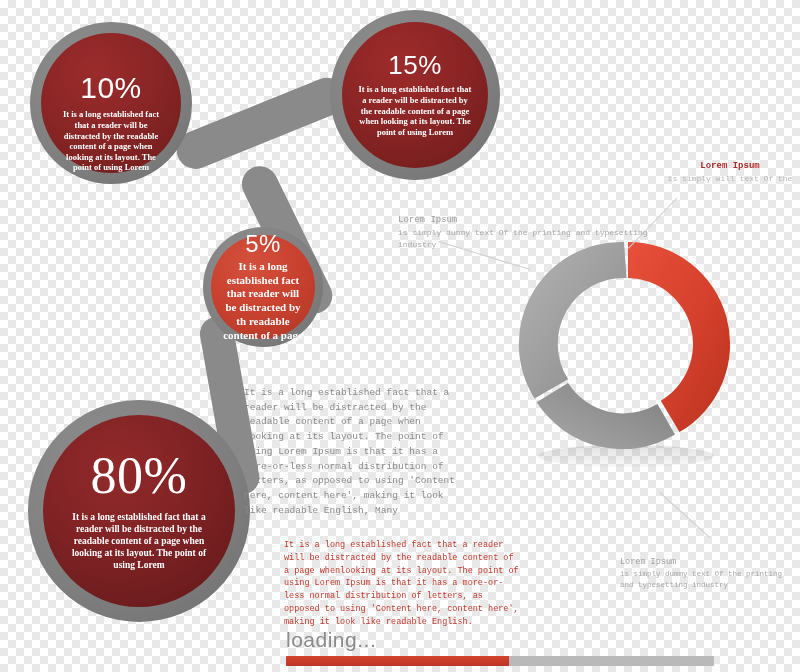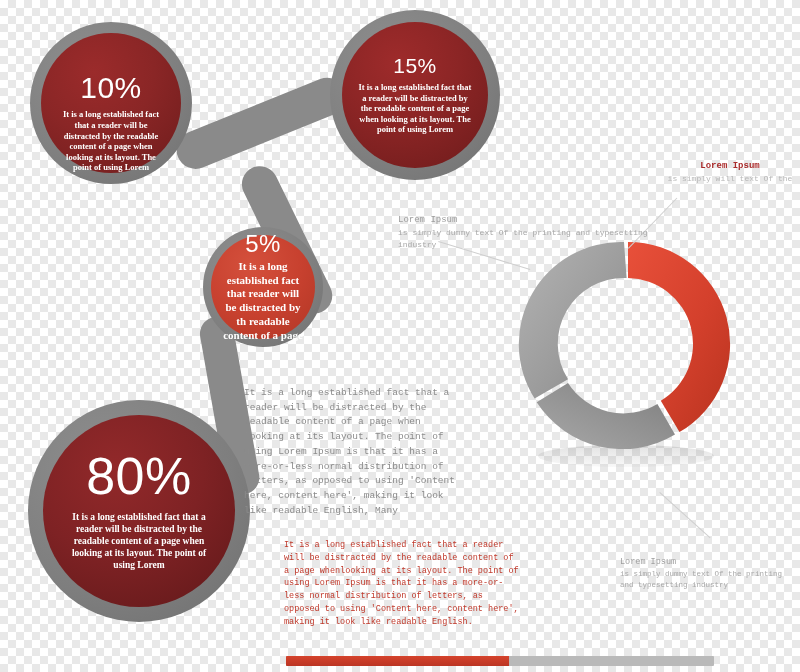--- a/index.html
+++ b/index.html
@@ -80,7 +80,7 @@
     background: radial-gradient(circle at 38% 28%, #9e2b2b 0%, #8b2525 45%, #6d1b1b 100%);
     display: flex; flex-direction: column; align-items: center; justify-content: center;
   }
-  #bubble-15 .pct { font-size: 21px; margin-bottom: 6px; }
+  #bubble-15 .pct { font-size: 26px; margin-bottom: 6px; }
   #bubble-15 .body { font-size: 8.5px; width: 116px; }
 
   

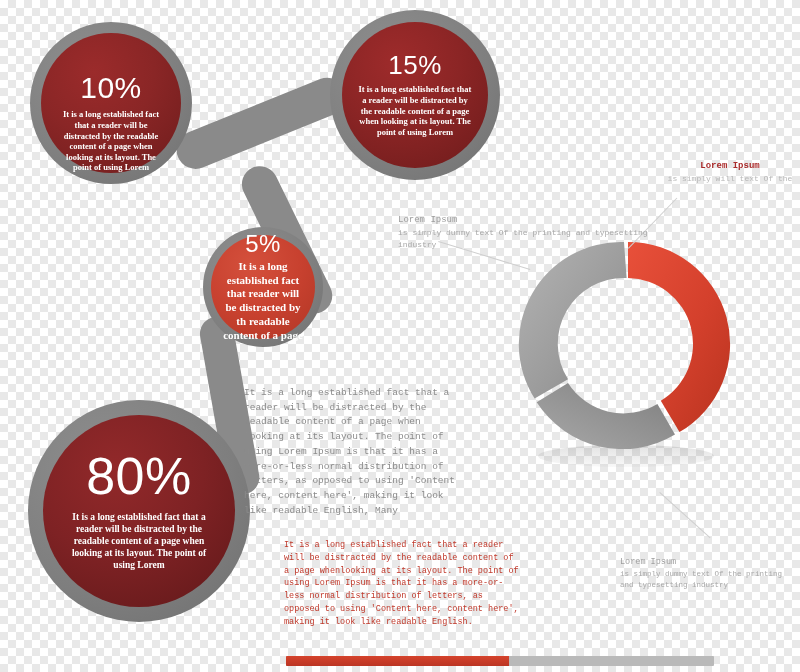--- a/index.html
+++ b/index.html
@@ -110,7 +110,7 @@
     background: radial-gradient(circle at 38% 28%, #92292a 0%, #7e2224 48%, #601819 100%);
     display: flex; flex-direction: column; align-items: center; justify-content: center;
   }
-  #bubble-80 .pct { font-size: 52px; margin-bottom: 10px; }
+  #bubble-80 .pct { font-size: 52px; margin-bottom: 10px; font-family: Liberation Serif, serif; }
   #bubble-80 .body { font-size: 9.5px; width: 150px; }
 
   

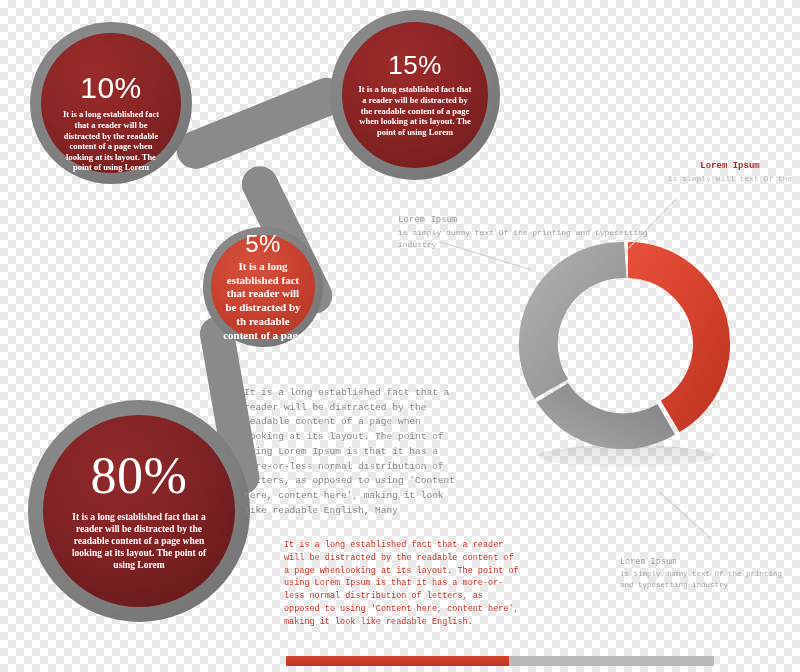--- a/index.html
+++ b/index.html
@@ -289,6 +289,7 @@
   <div class="txt" id="paragraph-grey">It is a long established fact that a reader will be distracted by the readable content of a page when looking at its layout. The point of using Lorem Ipsum is that it has a more-or-less normal distribution of letters, as opposed to using 'Content here, content here', making it look like readable English, Many</div>
   <div class="txt" id="paragraph-red">It is a long established fact that a reader will be distracted by the readable content of a page whenlooking at its layout. The point of using Lorem Ipsum is that it has a more-or-less normal distribution of letters, as opposed to using 'Content here, content here', making it look like readable English.</div>
 
+  <div id="loading-text">loading...</div>
   <div id="loading-bar">
     <div class="fill" style="width: 52%;"></div>
   </div>

